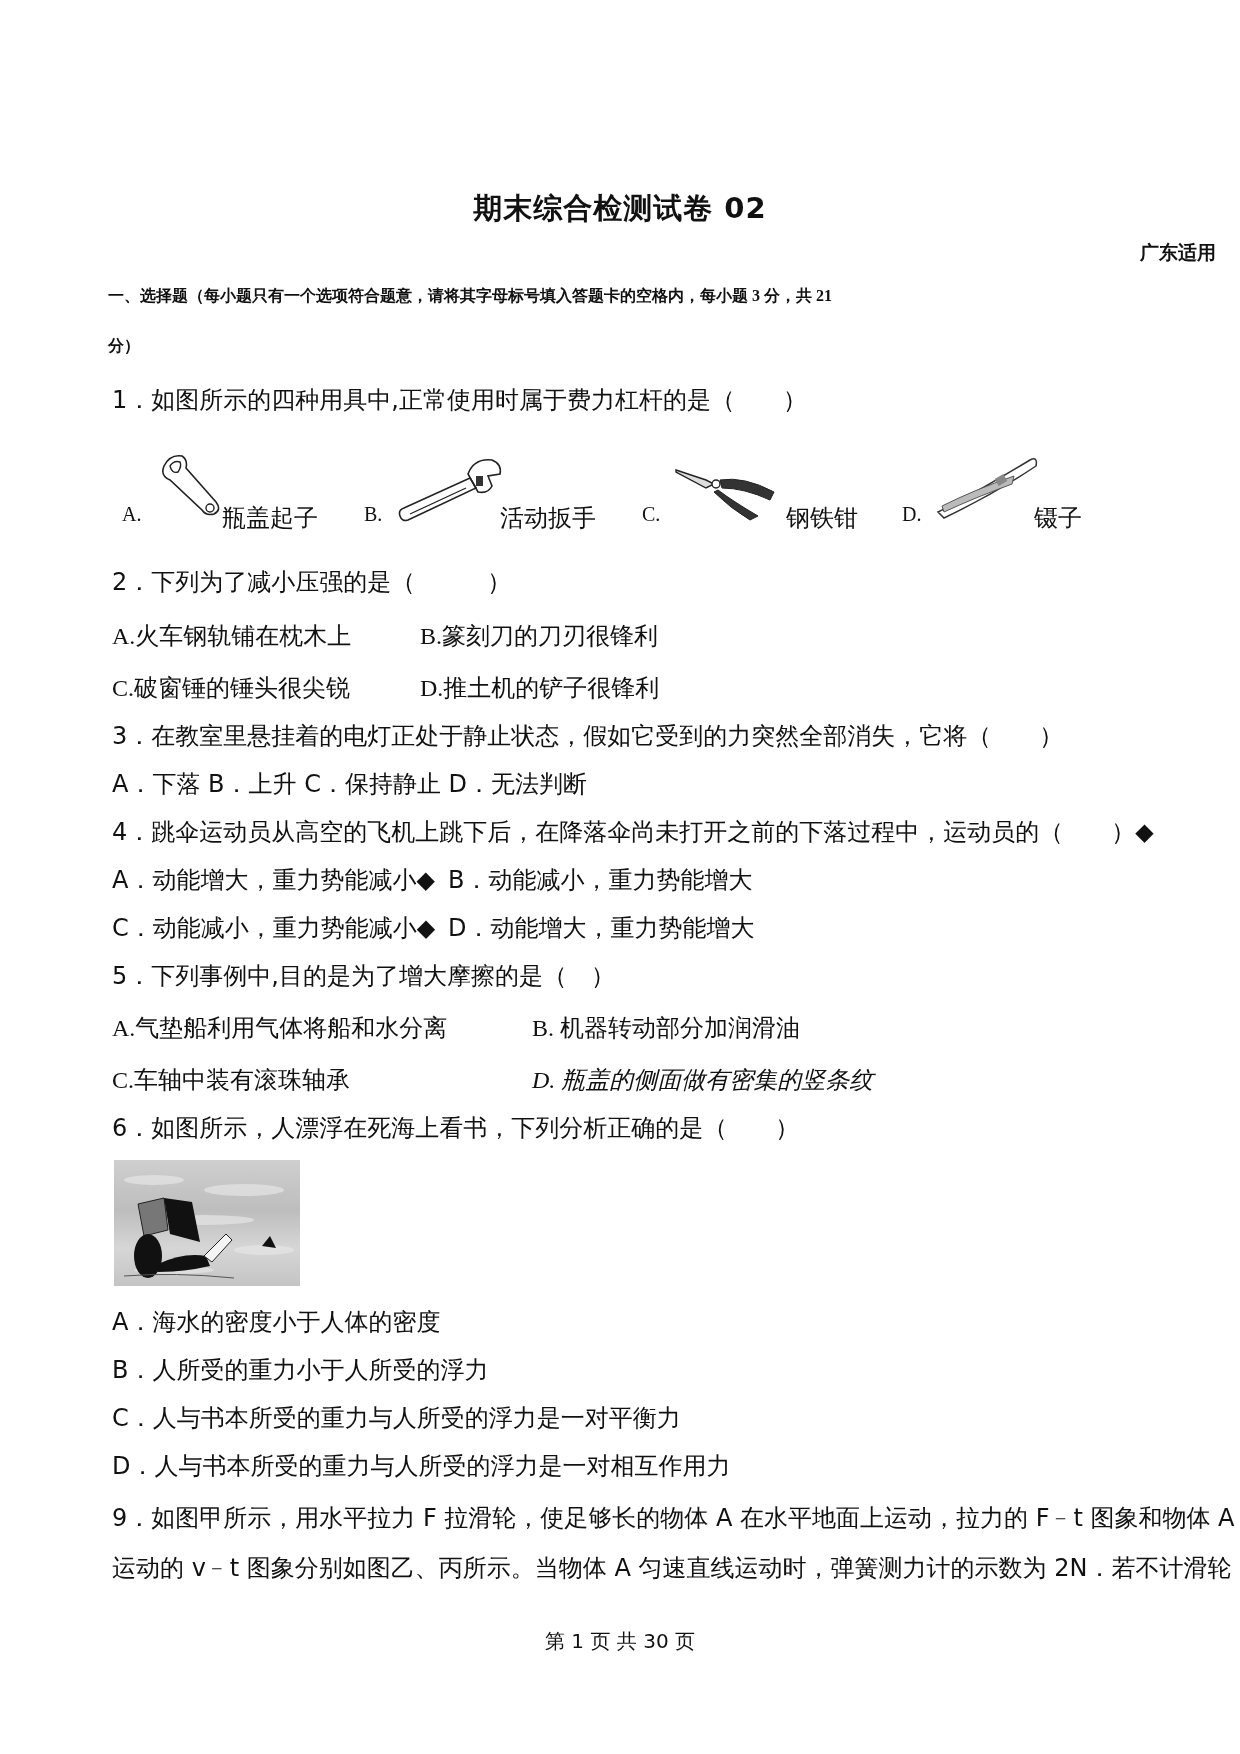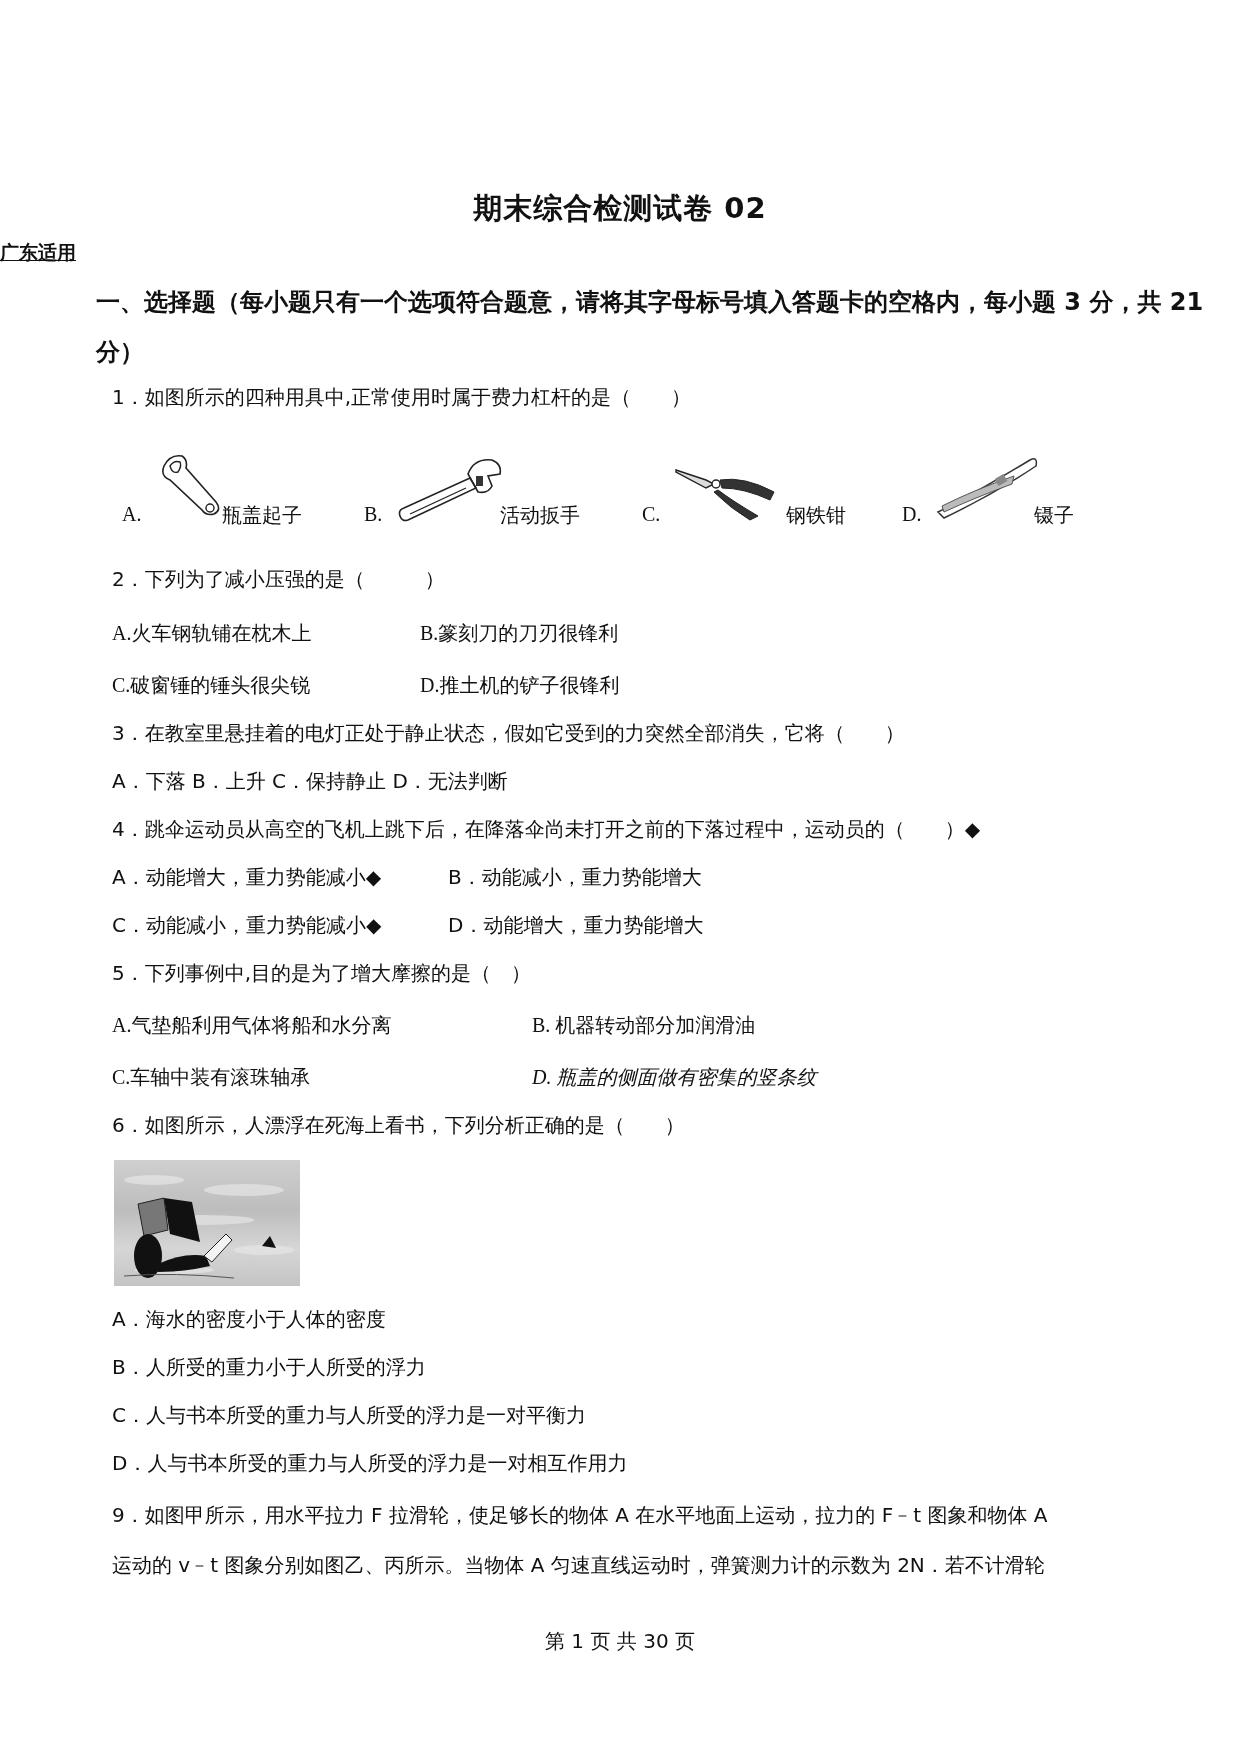--- a/index.html
+++ b/index.html
@@ -7,7 +7,7 @@
            font-family: "DejaVu Sans", "Liberation Sans", sans-serif; color: #111; }
     .abs { position: absolute; white-space: nowrap; }
     .title { left: 0; width: 1240px; top: 162px; text-align: center; font-size: 29px; font-weight: bold; letter-spacing: 1px; margin-top: 27px; }
-    .subtitle { left: 0; width: 1216px; top: 240px; text-align: left; font-size: 19px; font-weight: bold; text-decoration: underline; }
+    .subtitle { left: 0; width: 1216px; top: 240px; text-align: right; font-size: 19px; font-weight: bold; }
     .section { left: 96px; font-size: 24px; font-weight: bold; }
     .line { font-size: 20px; }
     .serif { font-family: "Liberation Serif", "DejaVu Serif", serif; }

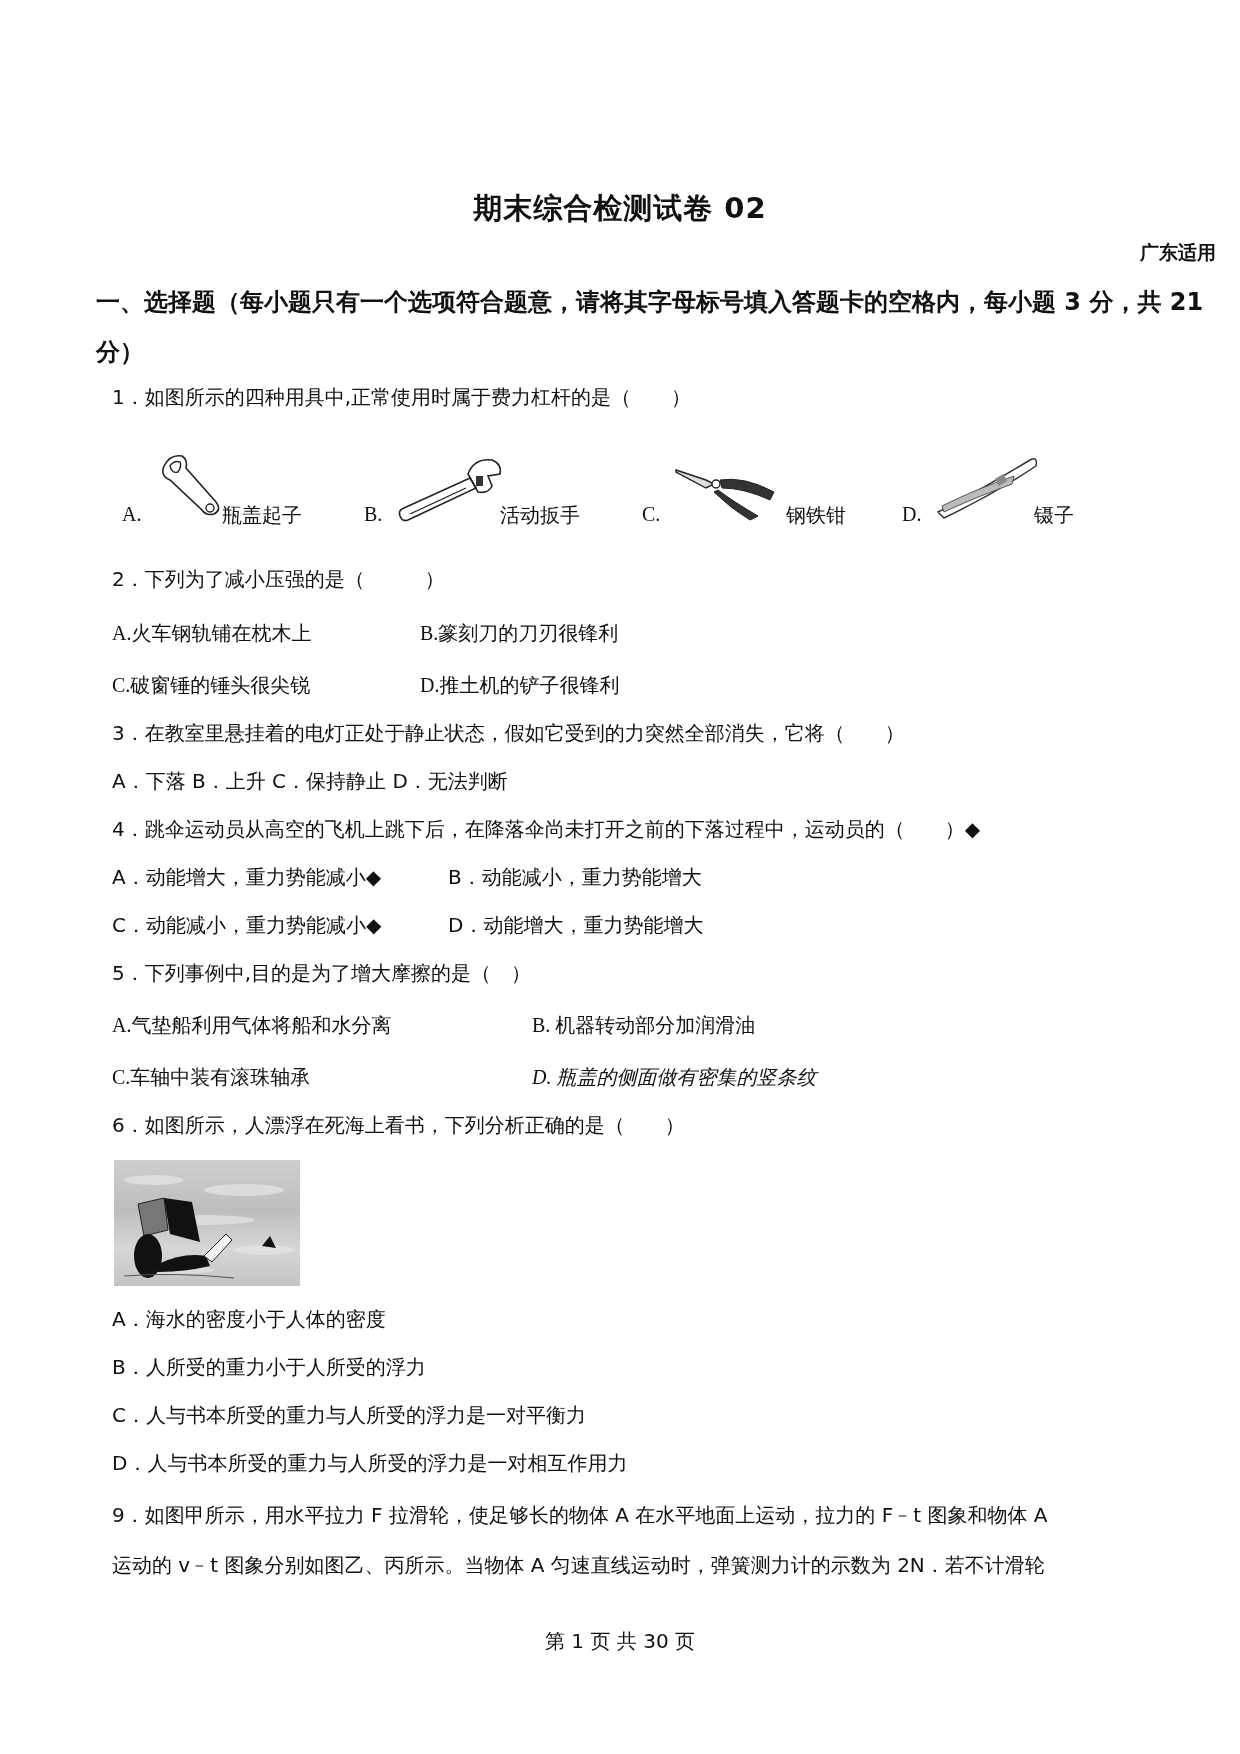--- a/index.html
+++ b/index.html
@@ -8,7 +8,7 @@
     .abs { position: absolute; white-space: nowrap; }
     .title { left: 0; width: 1240px; top: 162px; text-align: center; font-size: 29px; font-weight: bold; letter-spacing: 1px; margin-top: 27px; }
     .subtitle { left: 0; width: 1216px; top: 240px; text-align: right; font-size: 19px; font-weight: bold; }
-    .section { left: 96px; font-size: 24px; font-weight: bold; }
+    .section { left: 108px; font-size: 16px; font-weight: bold; font-family: Liberation Serif, serif; }
     .line { font-size: 20px; }
     .serif { font-family: "Liberation Serif", "DejaVu Serif", serif; }
     .opt-label { font-family: "Liberation Serif", serif; font-size: 20px; }

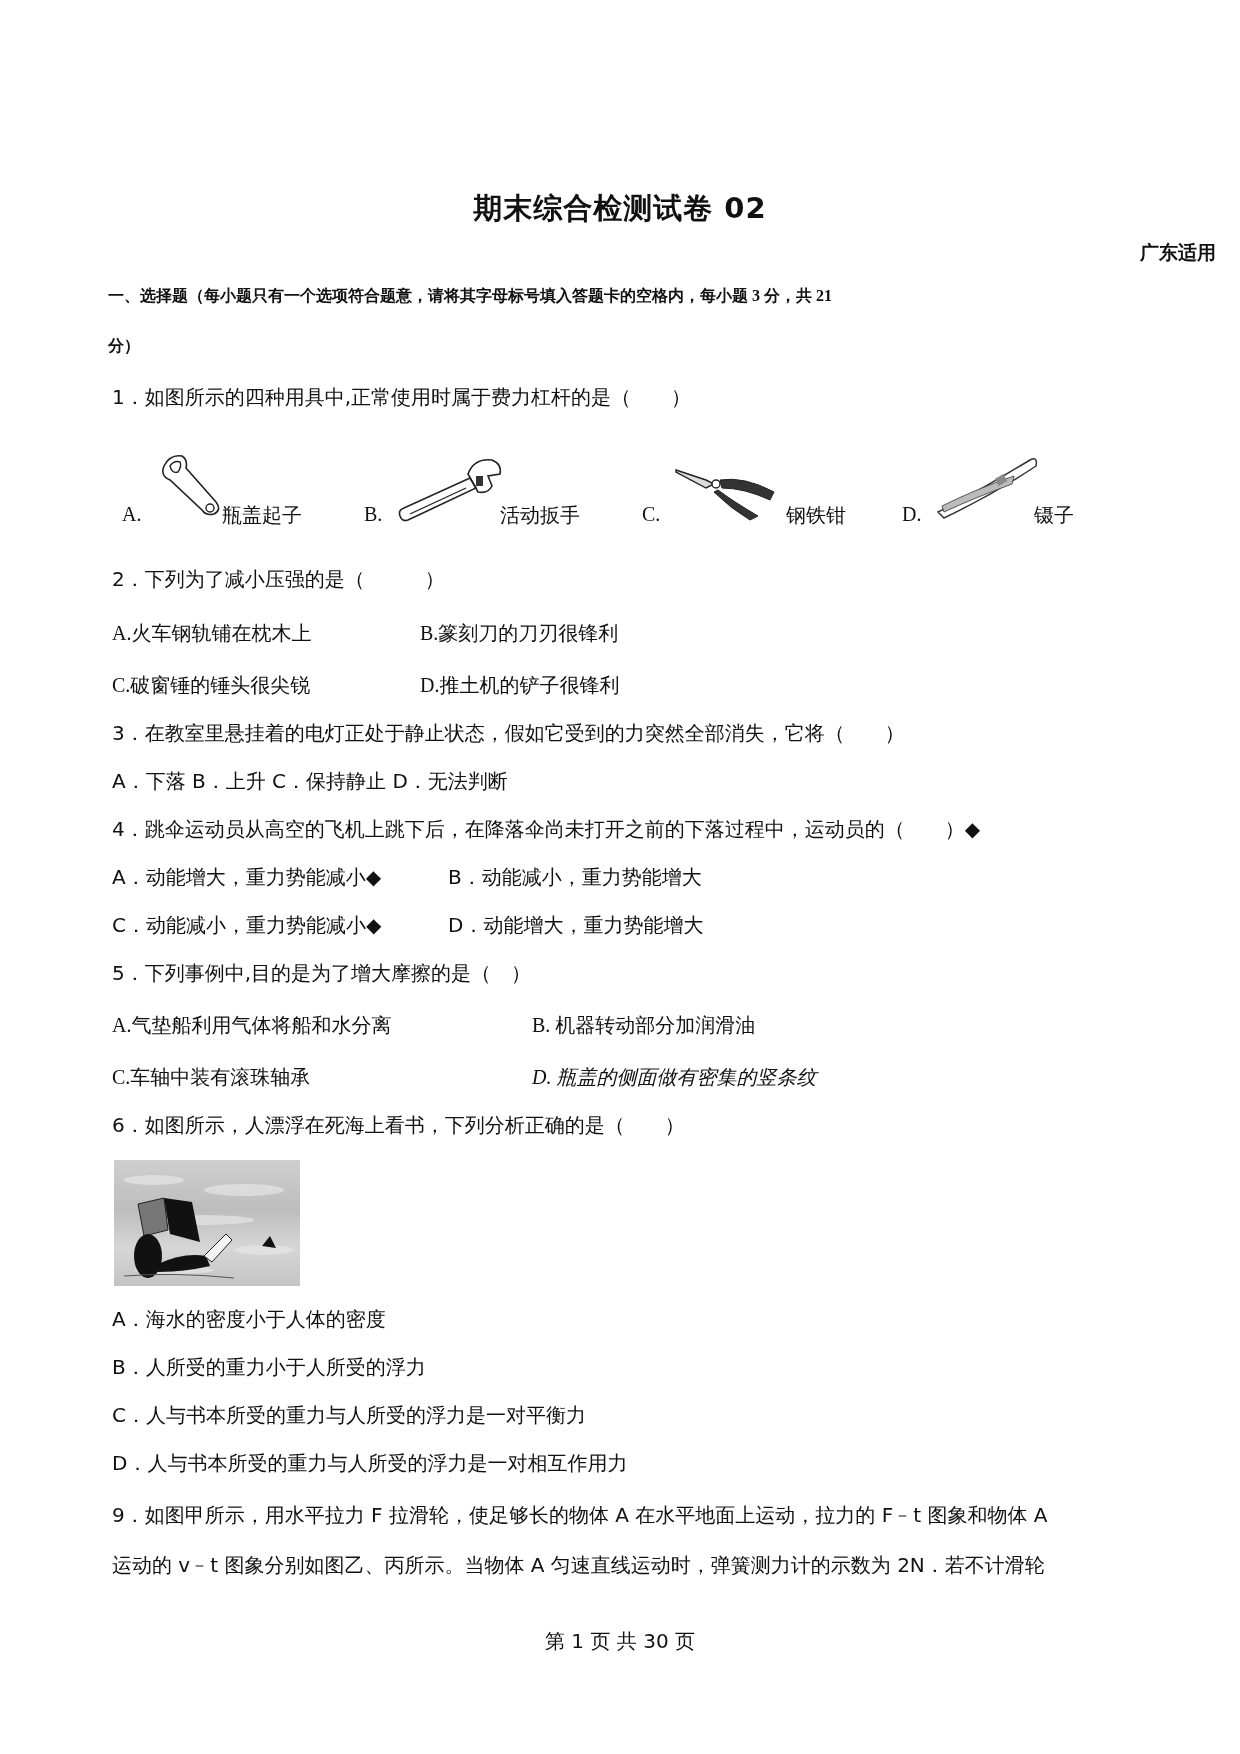--- a/index.html
+++ b/index.html
@@ -9,7 +9,7 @@
     .title { left: 0; width: 1240px; top: 162px; text-align: center; font-size: 29px; font-weight: bold; letter-spacing: 1px; margin-top: 27px; }
     .subtitle { left: 0; width: 1216px; top: 240px; text-align: right; font-size: 19px; font-weight: bold; }
     .section { left: 108px; font-size: 16px; font-weight: bold; font-family: Liberation Serif, serif; }
-    .line { font-size: 20px; }
+    .line { font-size: 24px; }
     .serif { font-family: "Liberation Serif", "DejaVu Serif", serif; }
     .opt-label { font-family: "Liberation Serif", serif; font-size: 20px; }
     .photo { left: 114px; top: 1160px; width: 186px; height: 126px; overflow: hidden;

